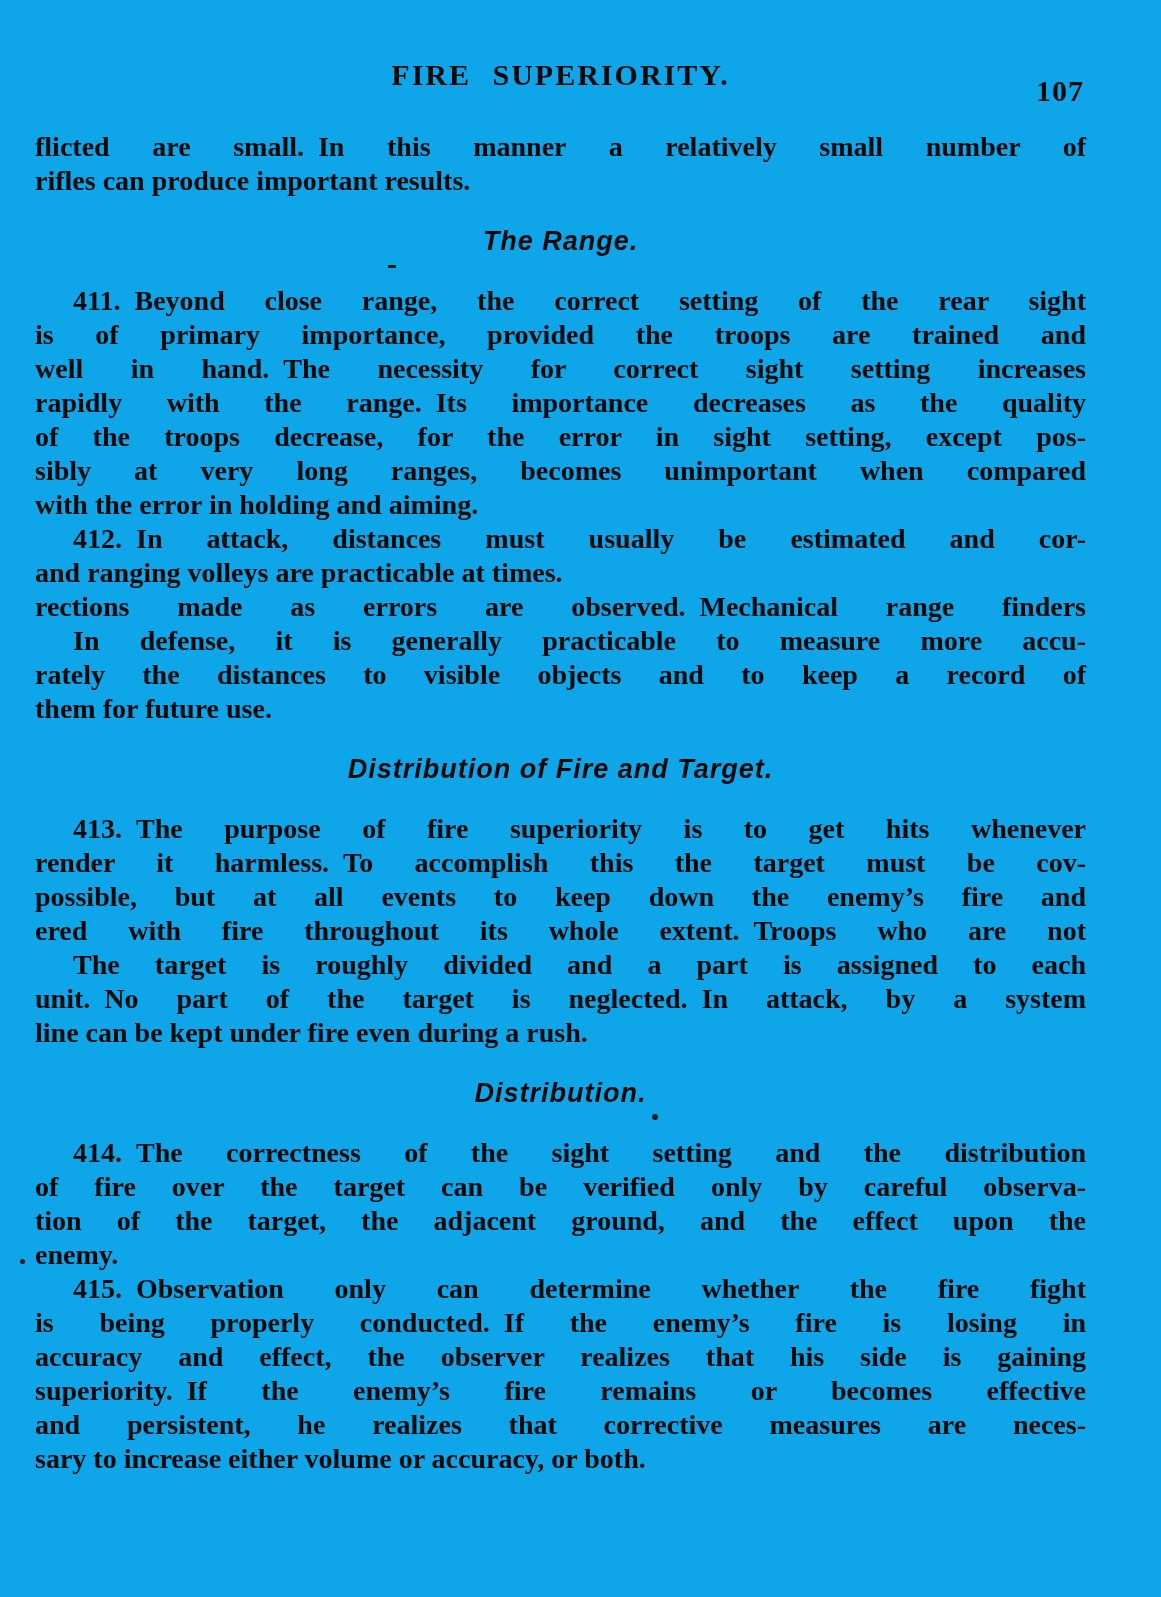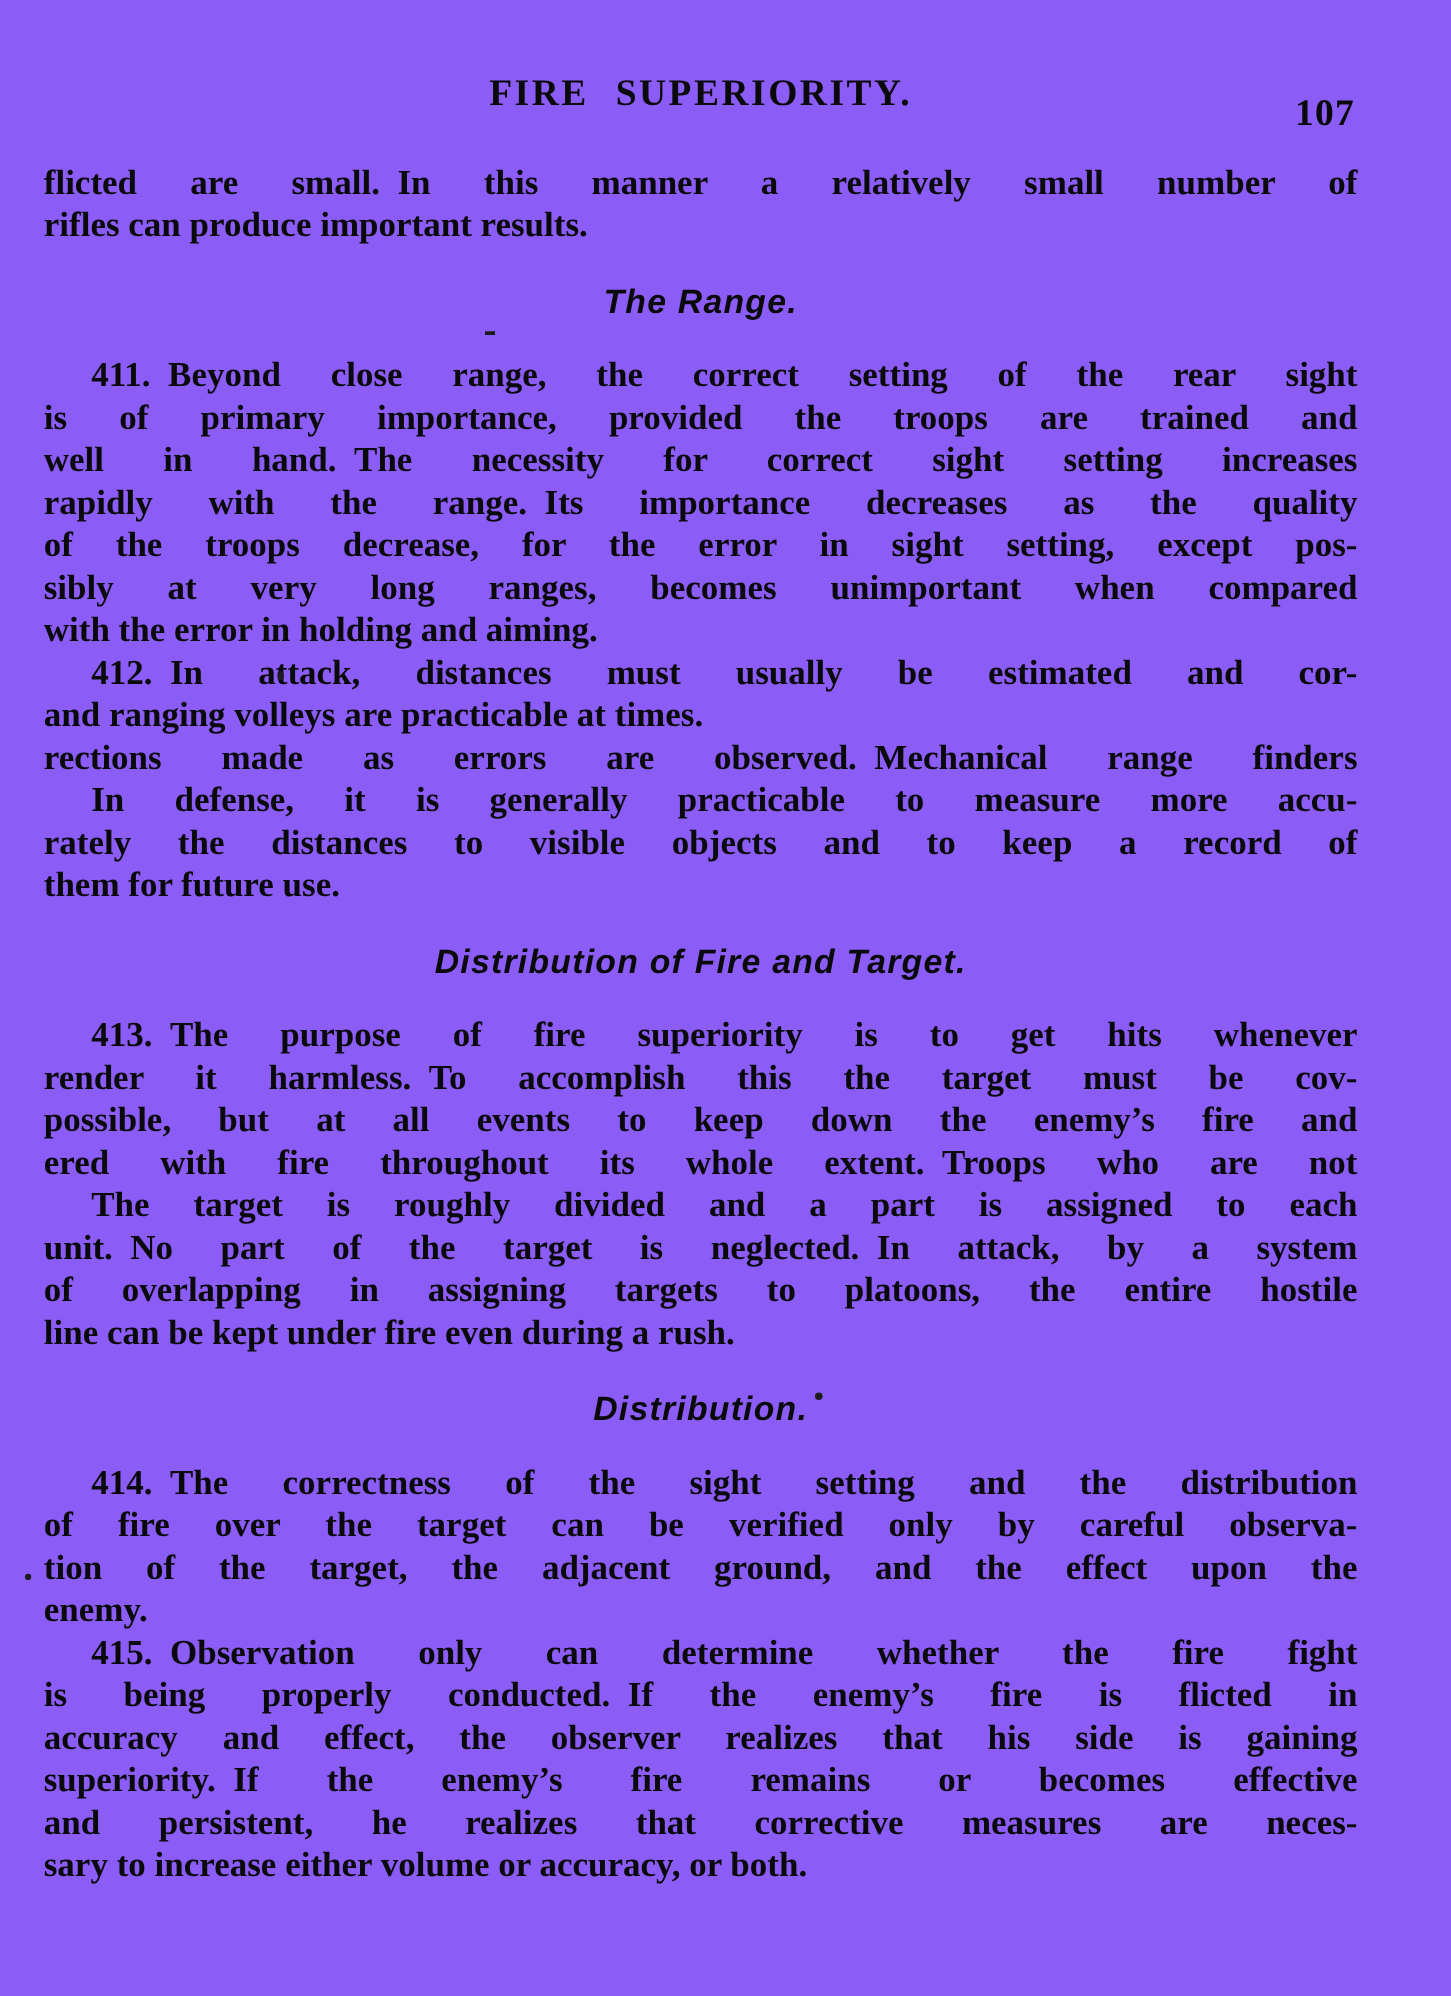--- a/index.html
+++ b/index.html
@@ -11,7 +11,7 @@
     position: relative;
     width: 1161px;
     height: 1597px;
-    background: #8b5cf6;
+    background: #0ea5e9;
     overflow: hidden;
     color: #0a0a0a;
     font-family: "Liberation Serif", "DejaVu Serif", serif;

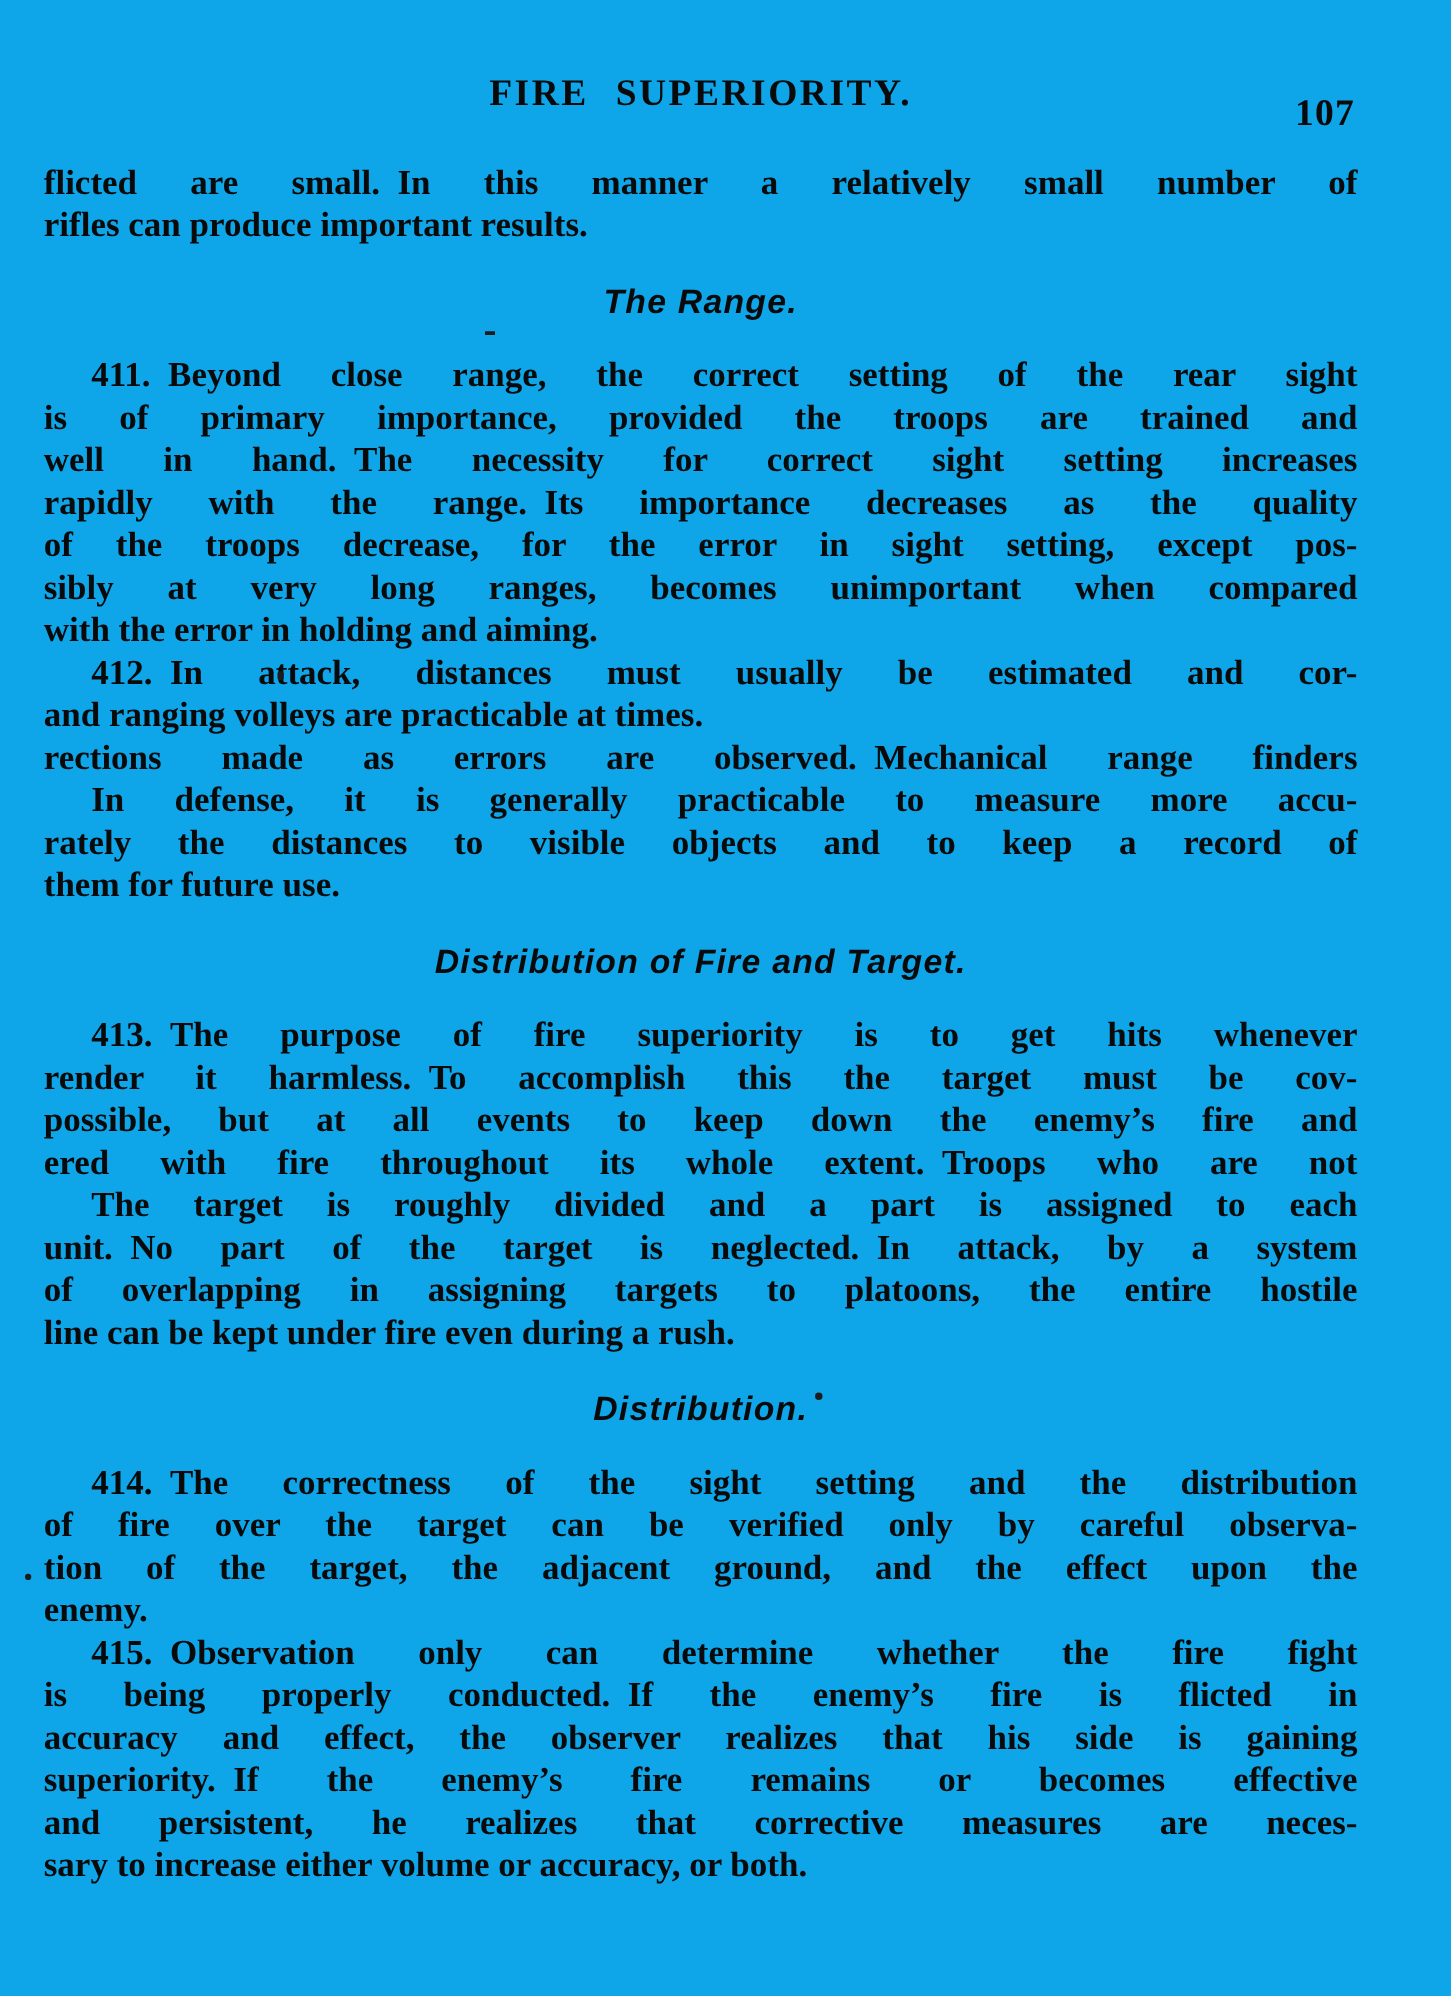--- a/index.html
+++ b/index.html
@@ -126,7 +126,6 @@
         <div class="para">
           <div class="line indent">The target is roughly divided and a part is assigned to each</div>
           <div class="line">unit. No part of the target is neglected. In attack, by a system</div>
-          <div class="line">of overlapping in assigning targets to platoons, the entire hostile</div>
           <div class="line last">line can be kept under fire even during a rush.</div>
         </div>
         <div class="section-heading">Distribution.</div>

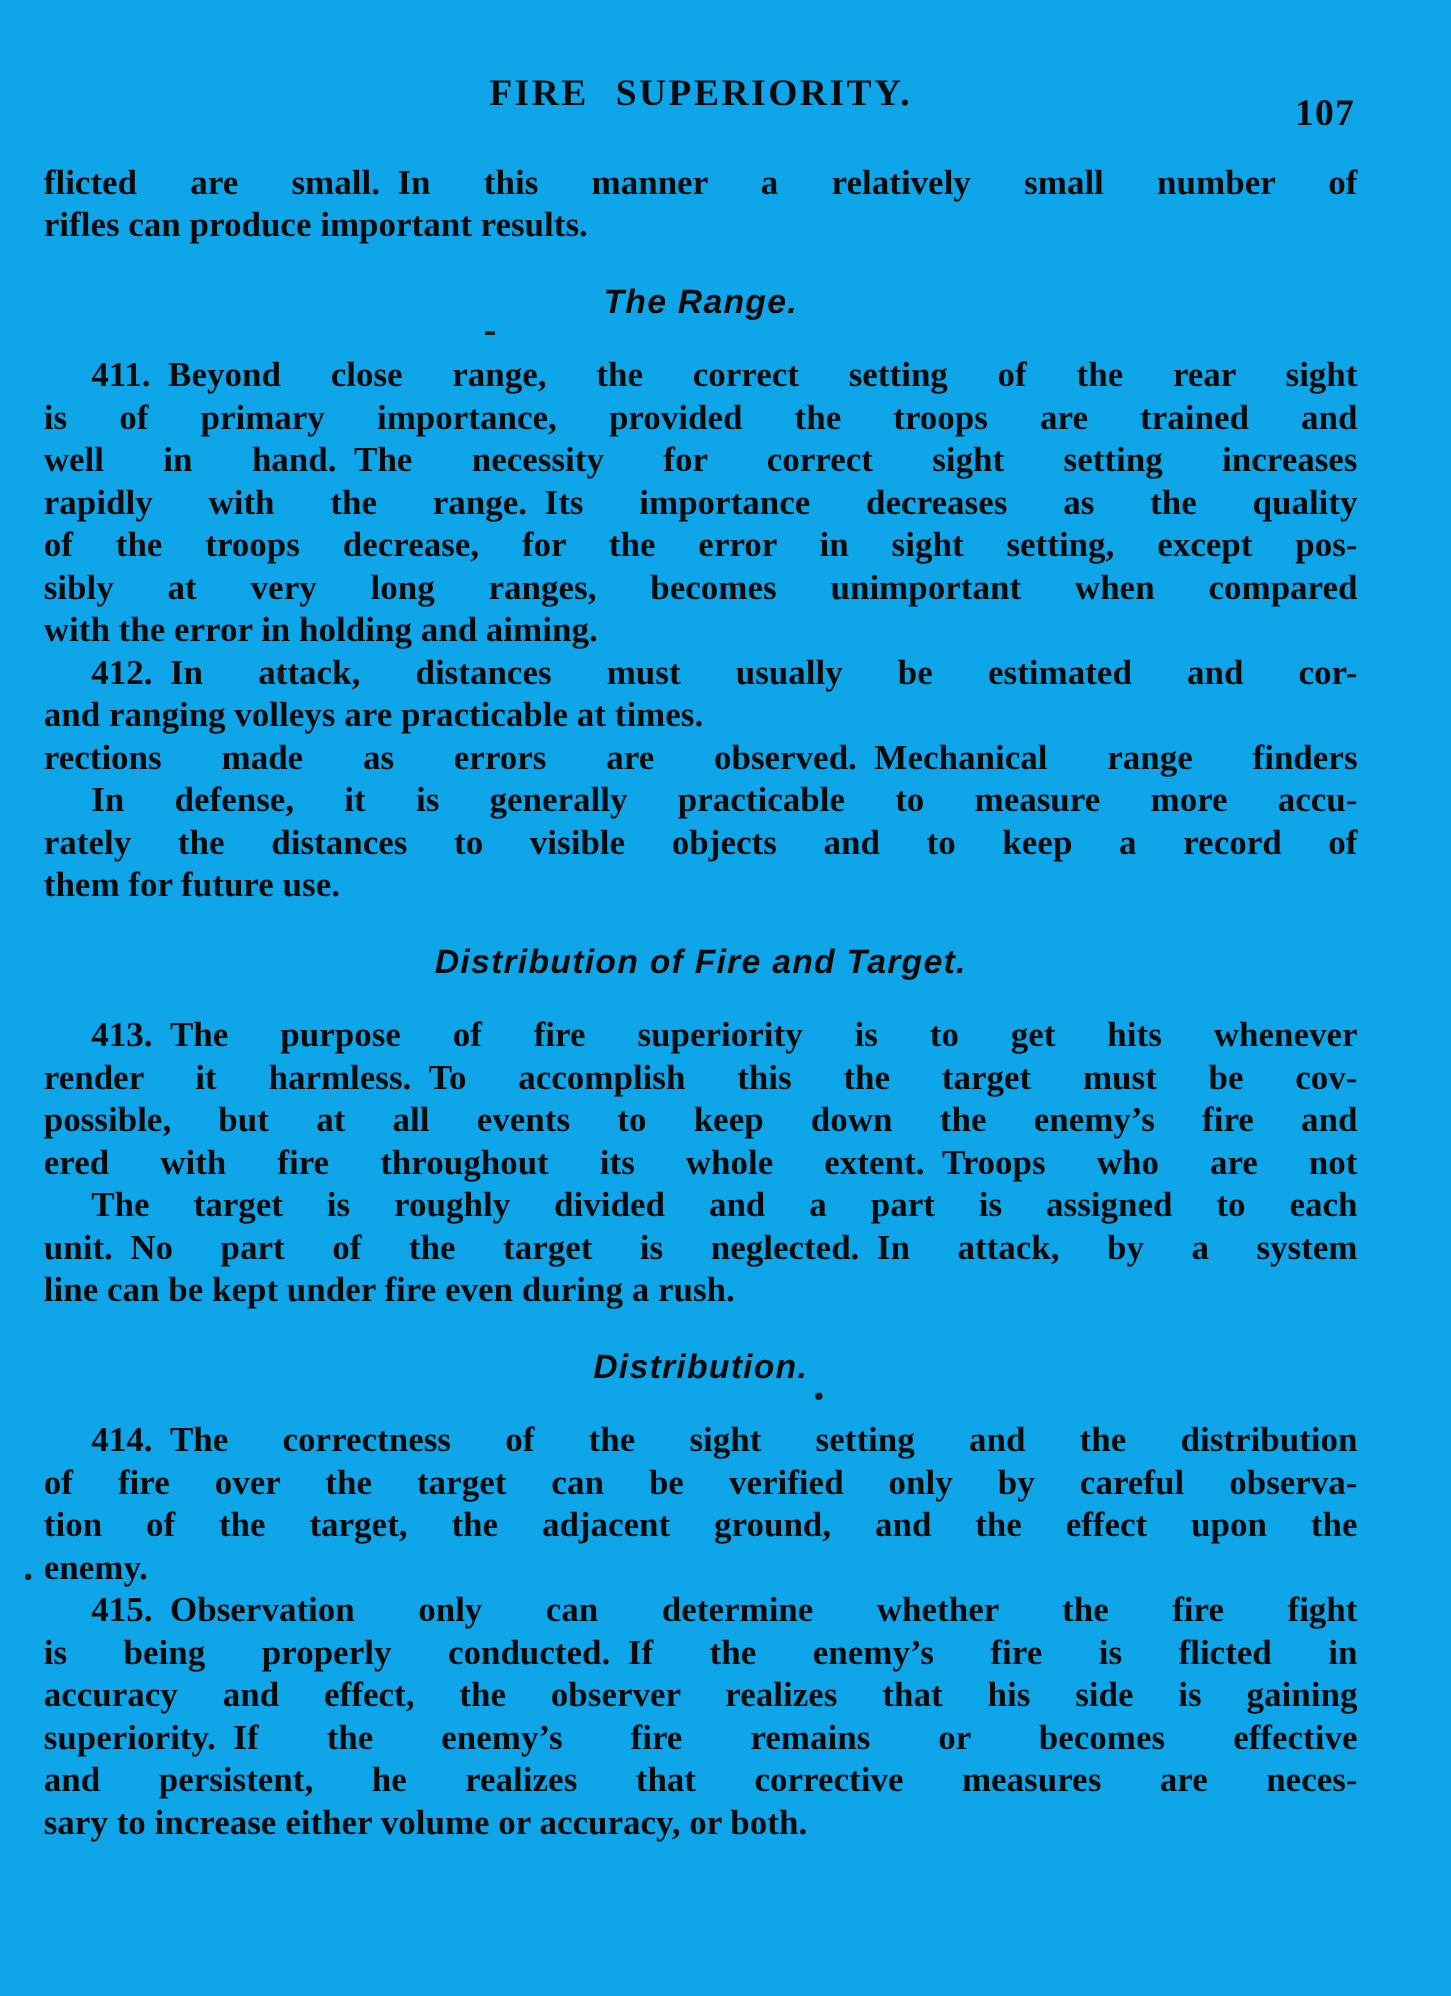--- a/index.html
+++ b/index.html
@@ -137,7 +137,7 @@
         </div>
         <div class="para">
           <div class="line indent">415. Observation only can determine whether the fire fight</div>
-          <div class="line">is being properly conducted. If the enemy’s fire is flicted in</div>
+          <div class="line">is being properly conducted. If the enemy’s fire is losing in</div>
           <div class="line">accuracy and effect, the observer realizes that his side is gaining</div>
           <div class="line">superiority. If the enemy’s fire remains or becomes effective</div>
           <div class="line">and persistent, he realizes that corrective measures are neces-</div>

